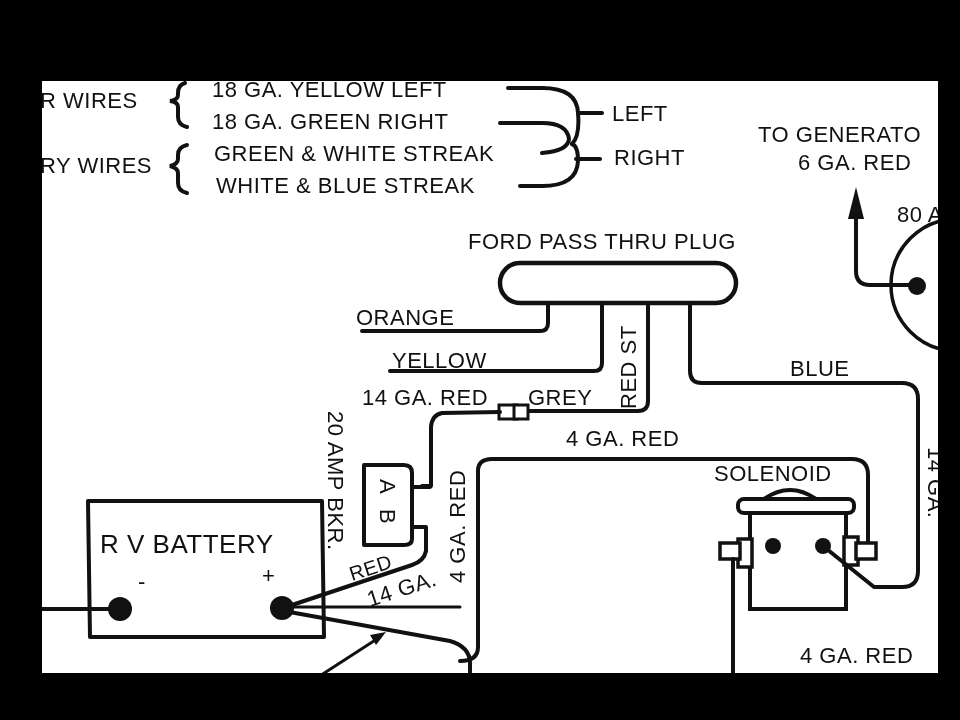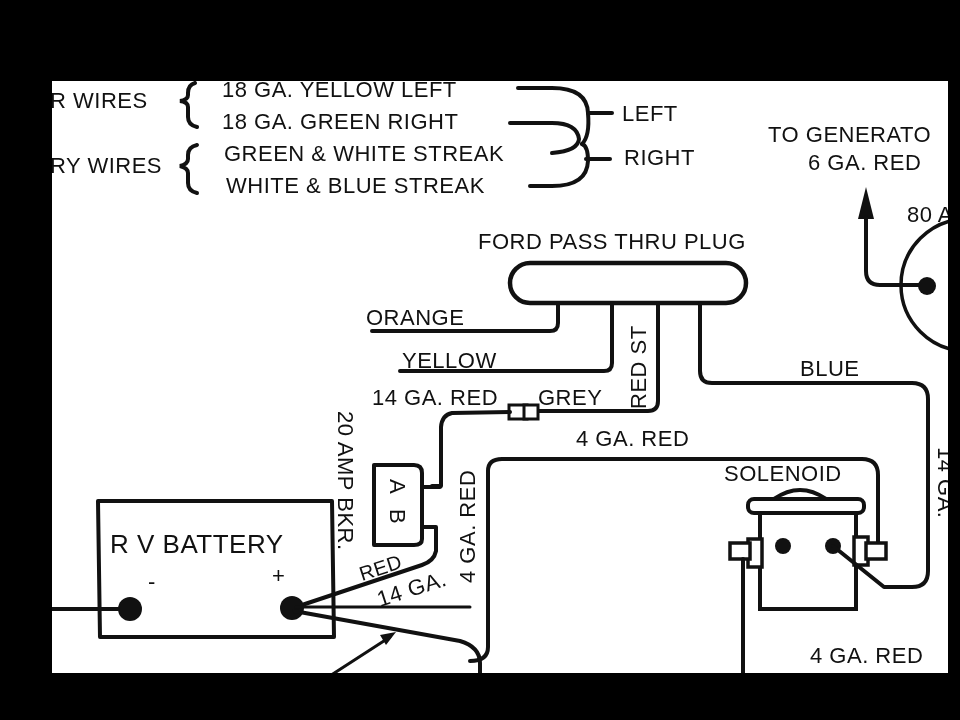--- a/index.html
+++ b/index.html
@@ -5,7 +5,7 @@
     html, body { margin: 0; padding: 0; background: #000; }
     body { width: 960px; height: 720px; position: relative; overflow: hidden; }
     #canvas {
-      position: absolute; left: 52px; top: 81px; width: 896px; height: 592px;
+      position: absolute; left: 42px; top: 81px; width: 896px; height: 592px;
       background: #fff; overflow: hidden;
     }
     svg { position: absolute; left: 0; top: 0; }

